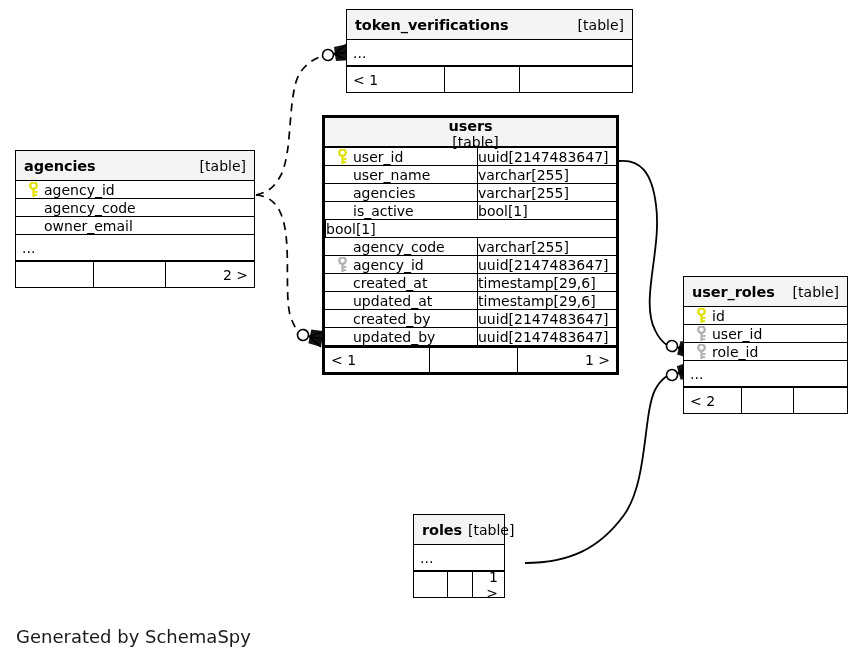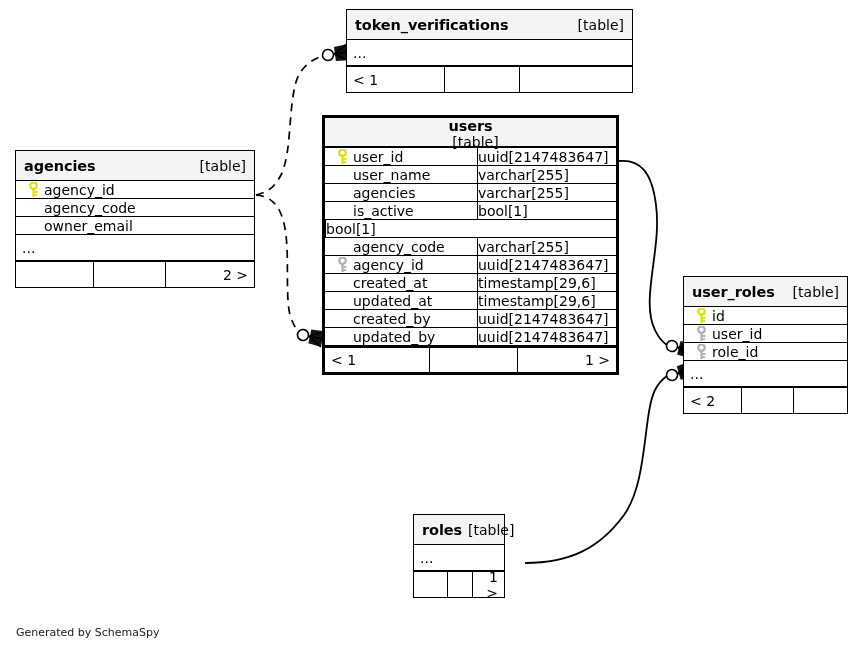--- a/index.html
+++ b/index.html
@@ -130,7 +130,7 @@
     position: absolute;
     left: 16px;
     top: 626px;
-    font-size: 11px;
+    font-size: 18px;
     color: #1a1a1a;
     white-space: nowrap;
   }

